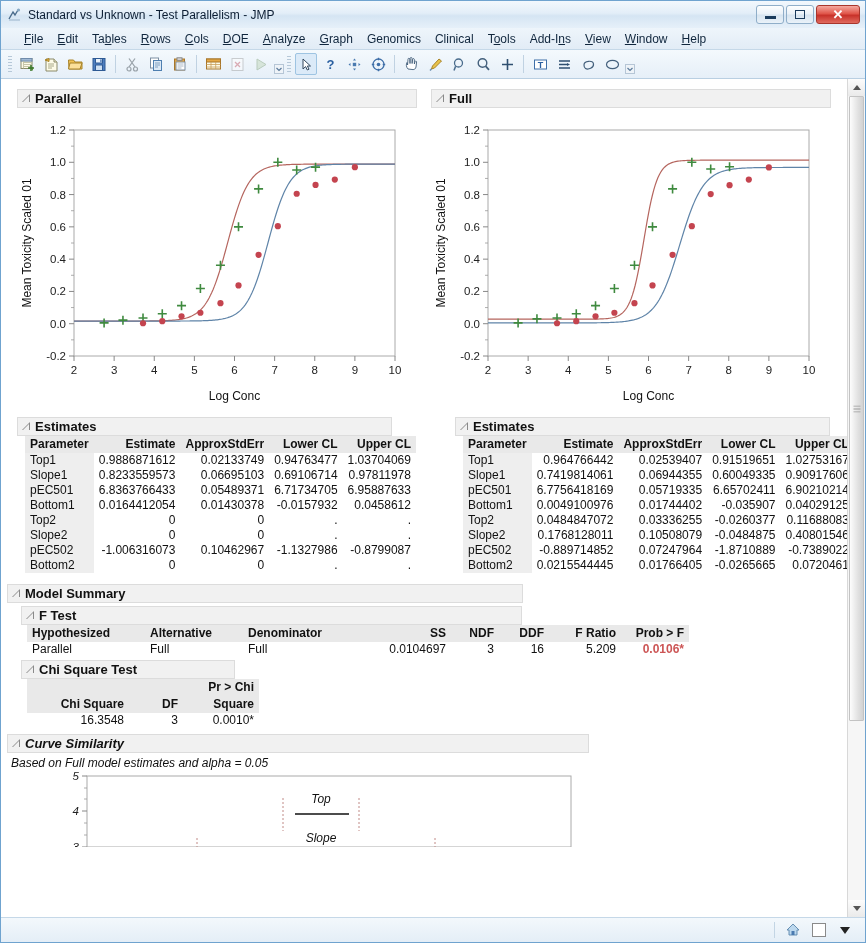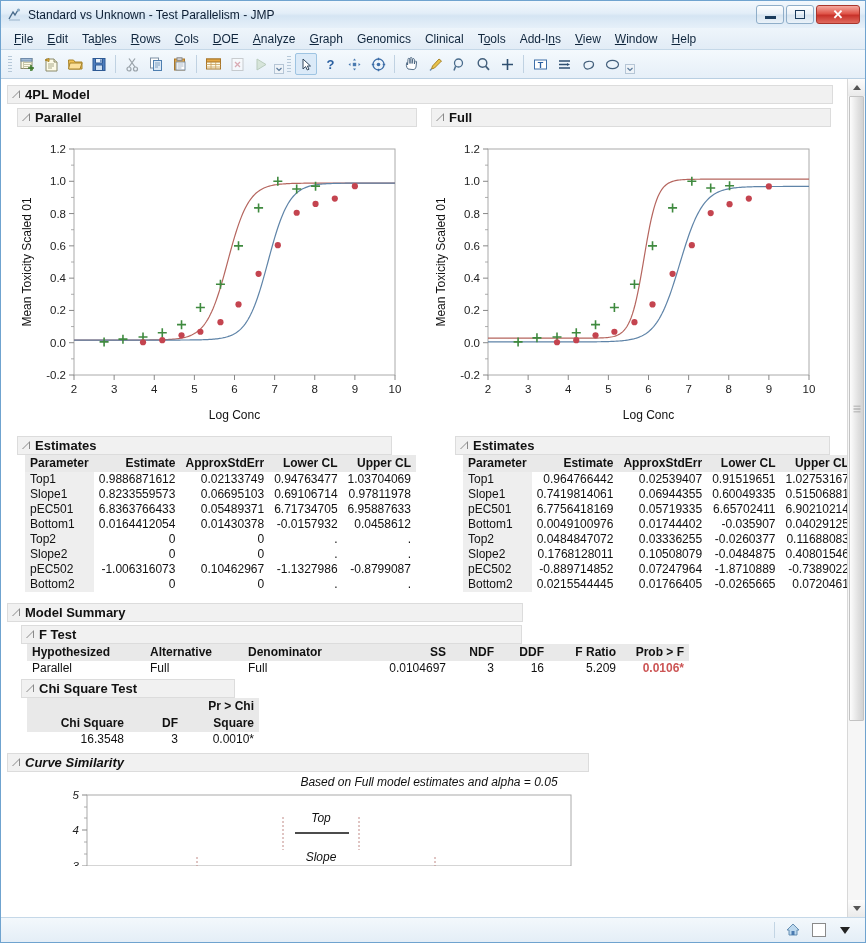--- a/index.html
+++ b/index.html
@@ -63,7 +63,7 @@
     height: 21px; flex: 0 0 21px;
     display: flex; align-items: center;
     background: linear-gradient(180deg,#eef5fb 0%, #e2ecf6 100%);
-    padding-left: 6px;
+    padding-left: 16px;
     border-bottom: 1px solid #c5d8e8;
   }
   .menu-item {

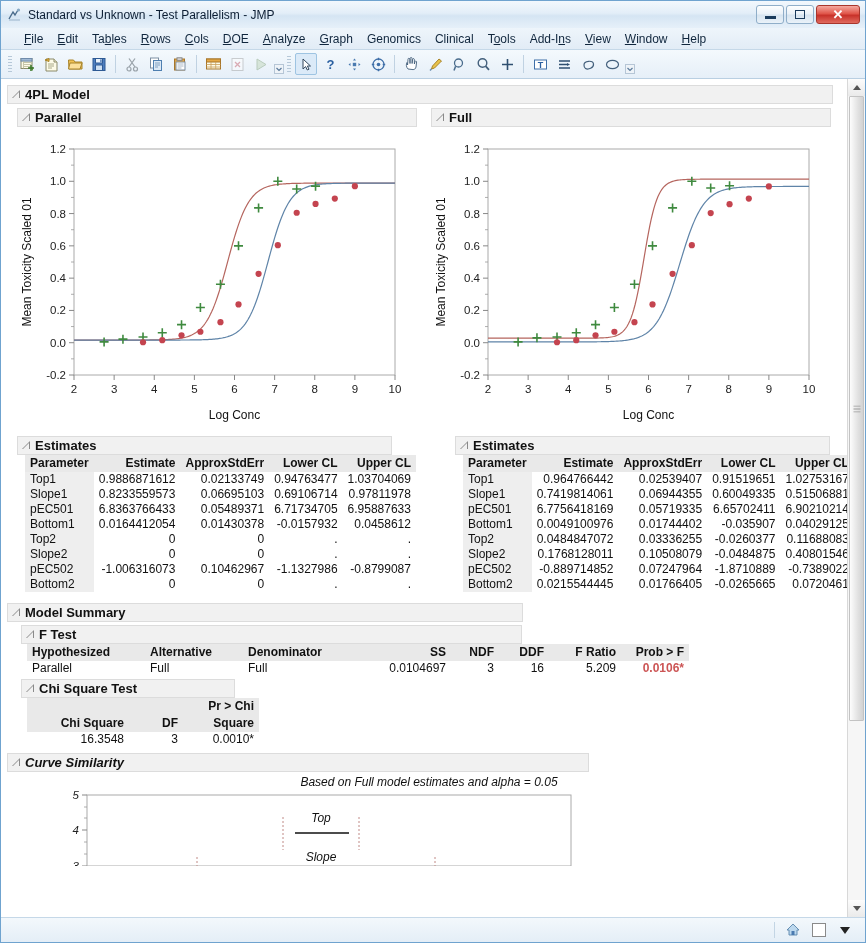--- a/index.html
+++ b/index.html
@@ -434,10 +434,6 @@
   <div class="content-wrap">
     <div class="content">
 
-      <div class="outline-head" style="width:826px;">
-        <span class="tri-outer"></span>
-        <span class="outline-title">4PL Model</span>
-      </div>
 
       <div class="panel-row" style="margin-top:4px;">
 

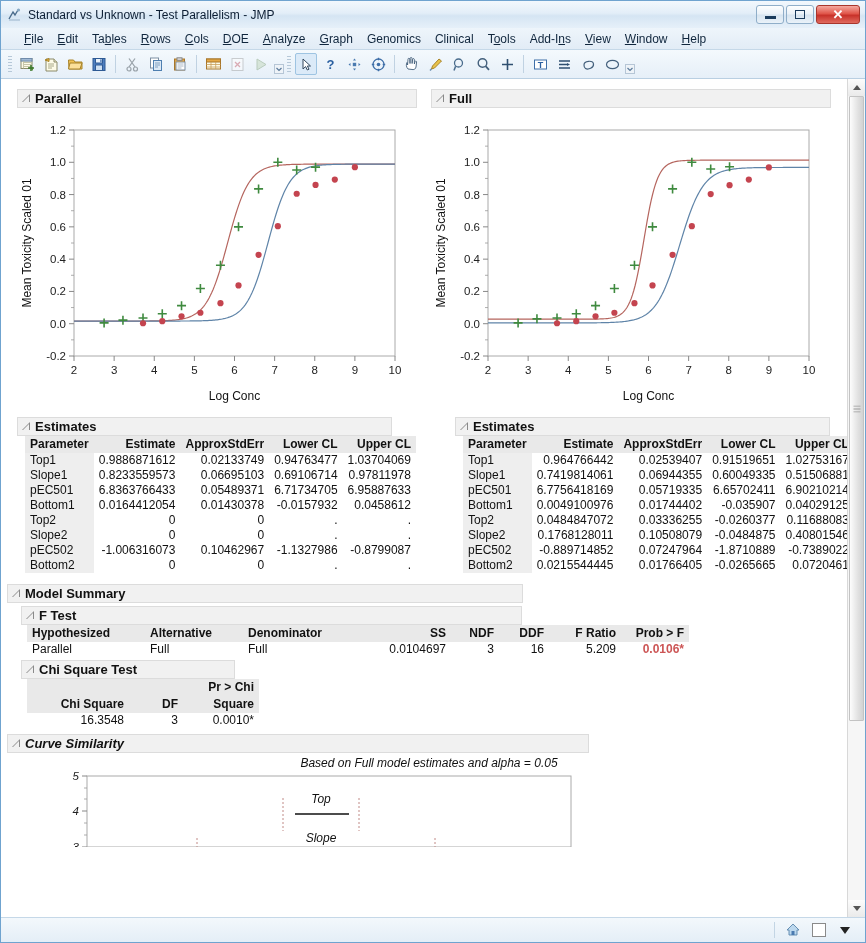--- a/index.html
+++ b/index.html
@@ -702,7 +702,7 @@
                   <td class="">0.7419814061</td>
                   <td class="">0.06944355</td>
                   <td class="">0.60049335</td>
-                  <td class="">0.51506881</td>
+                  <td class="">0.90917606</td>
                 </tr>
                 <tr>
                   <td class="lead">pEC501</td>

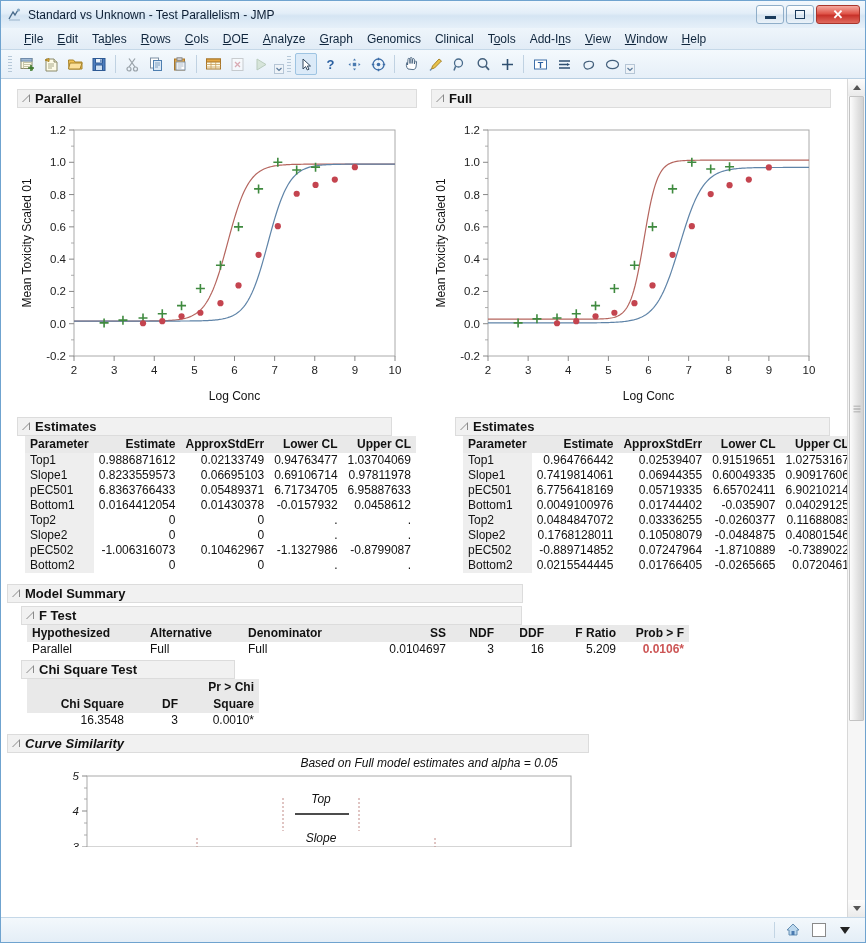--- a/index.html
+++ b/index.html
@@ -164,7 +164,7 @@
   .jtable td.lead { text-align: left; background:#eeeeee; }
   .sig { color: #cc5555; font-weight: bold; }
 
-  .small-note { font-size: 12px; color:#111; margin: 3px 0 2px 4px; text-align: center; }
+  .small-note { font-size: 12px; color:#111; margin: 3px 0 2px 4px; }
 
   
   .vscroll {

